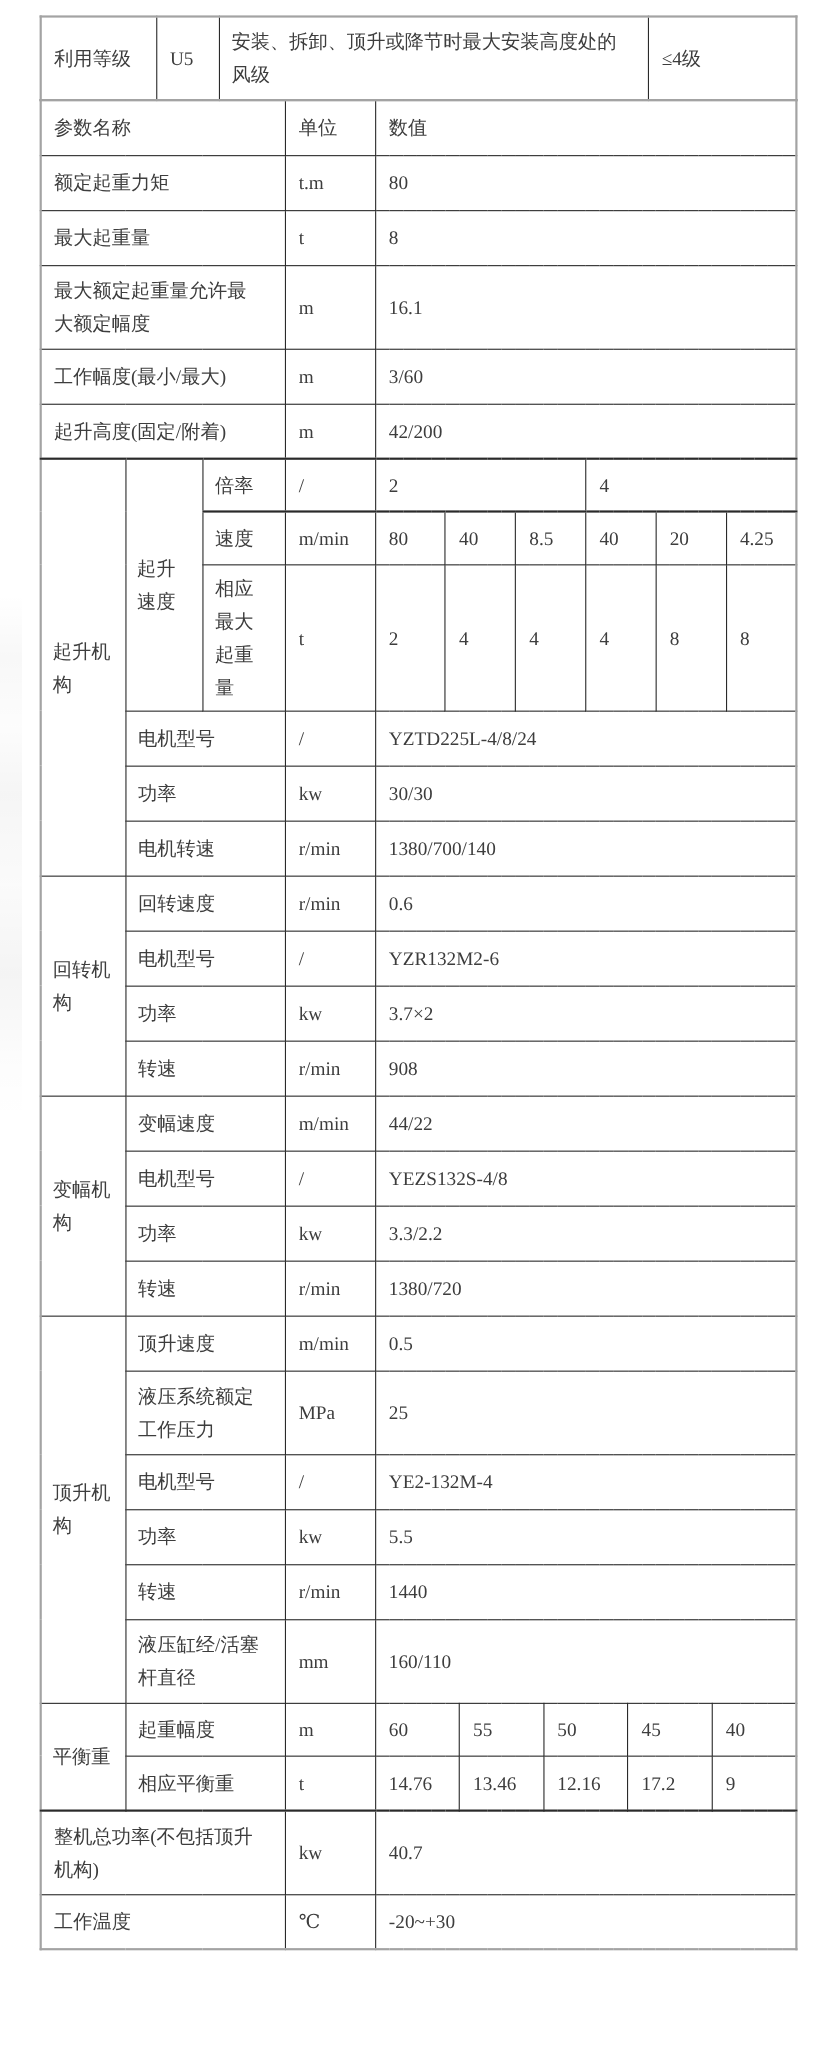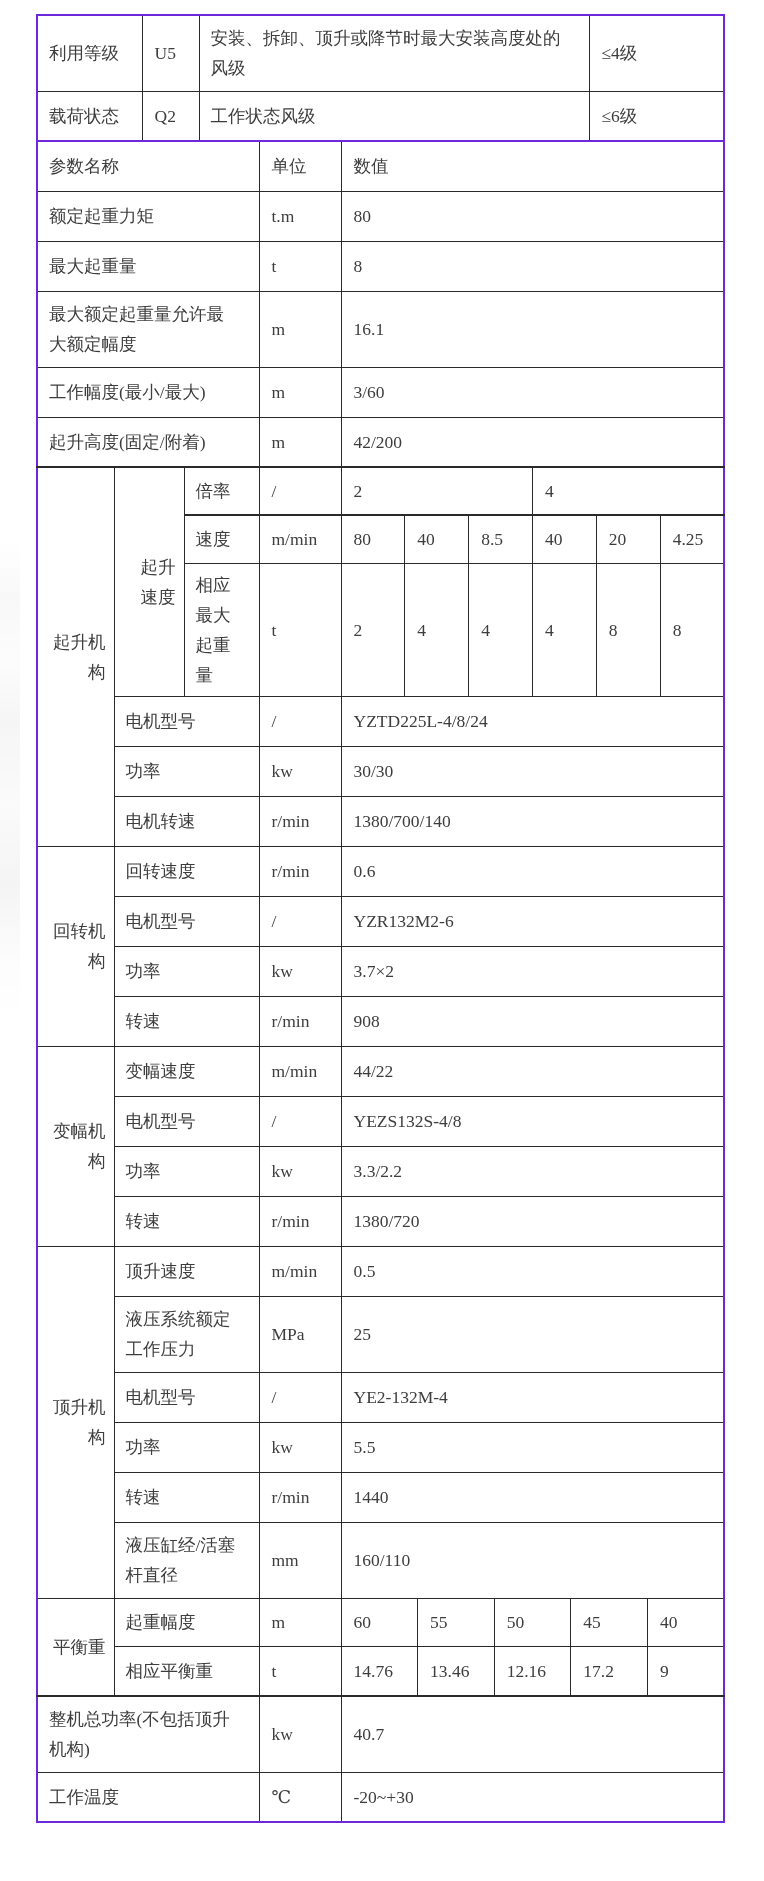--- a/index.html
+++ b/index.html
@@ -22,7 +22,7 @@
 
   table.spec {
     border-collapse: collapse; table-layout: fixed;
-    width: 687px; border: 2px solid #6d28d9;
+    width: 687px; border: 2px solid #a3a3a3;
     font-size: 17.5px; line-height: 30px;
   }
   table.main { margin-top: -2px; }

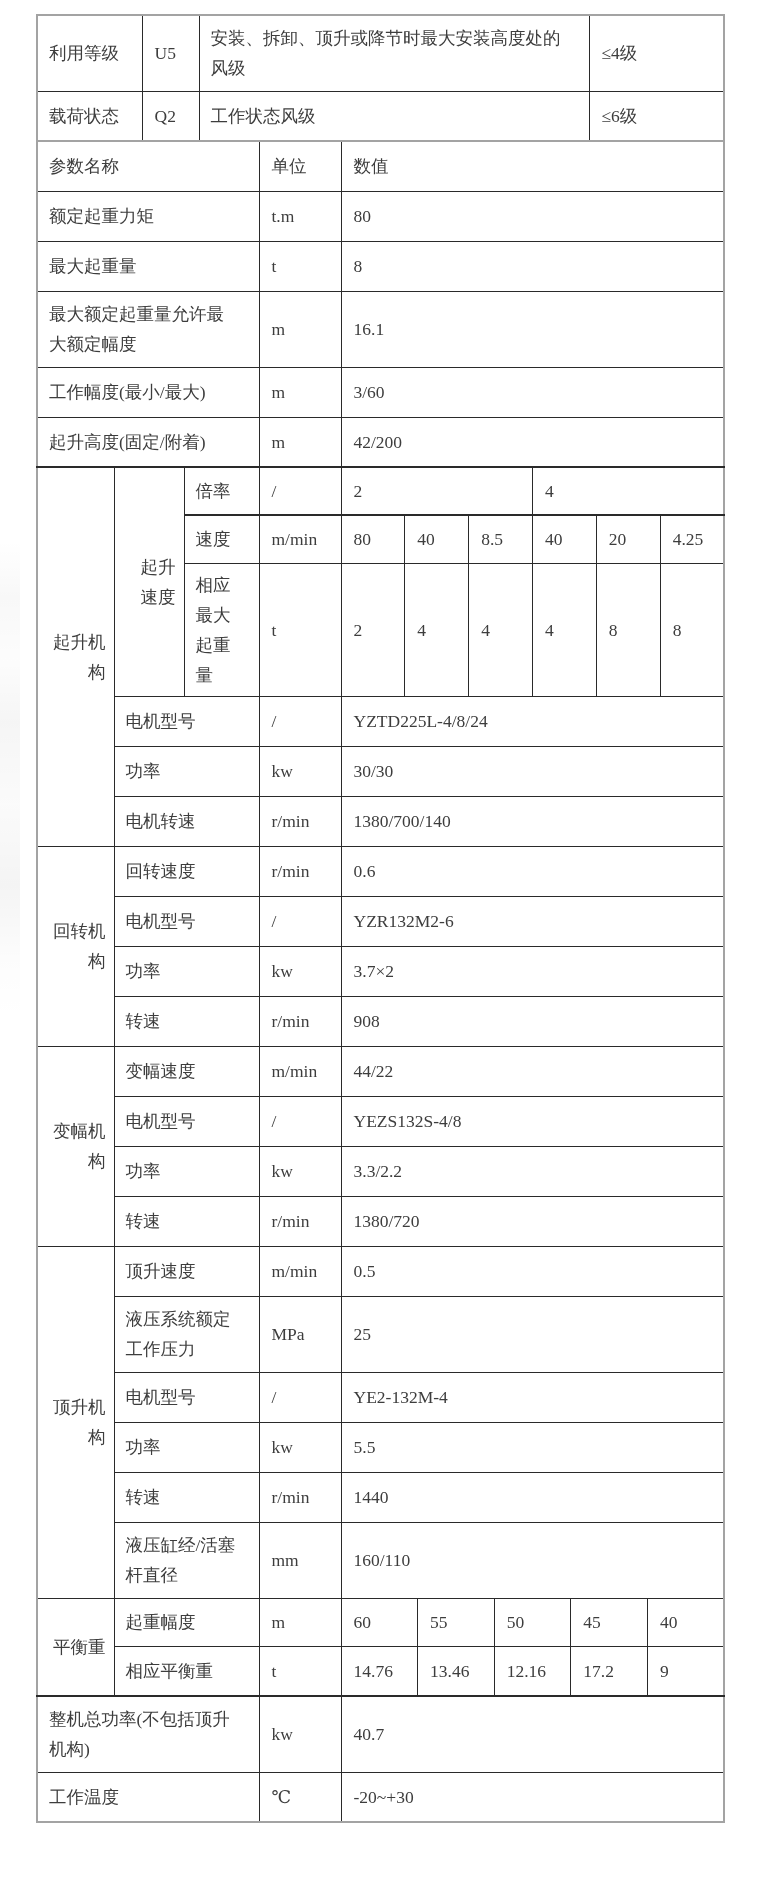--- a/index.html
+++ b/index.html
@@ -75,12 +75,6 @@
       <td class="l">安装、拆卸、顶升或降节时最大安装高度处的风级</td>
       <td class="v">≤4级</td>
     </tr>
-    <tr class="h50">
-      <td class="l">载荷状态</td>
-      <td class="u">Q2</td>
-      <td class="l">工作状态风级</td>
-      <td class="v">≤6级</td>
-    </tr>
   </tbody>
     </table>
 

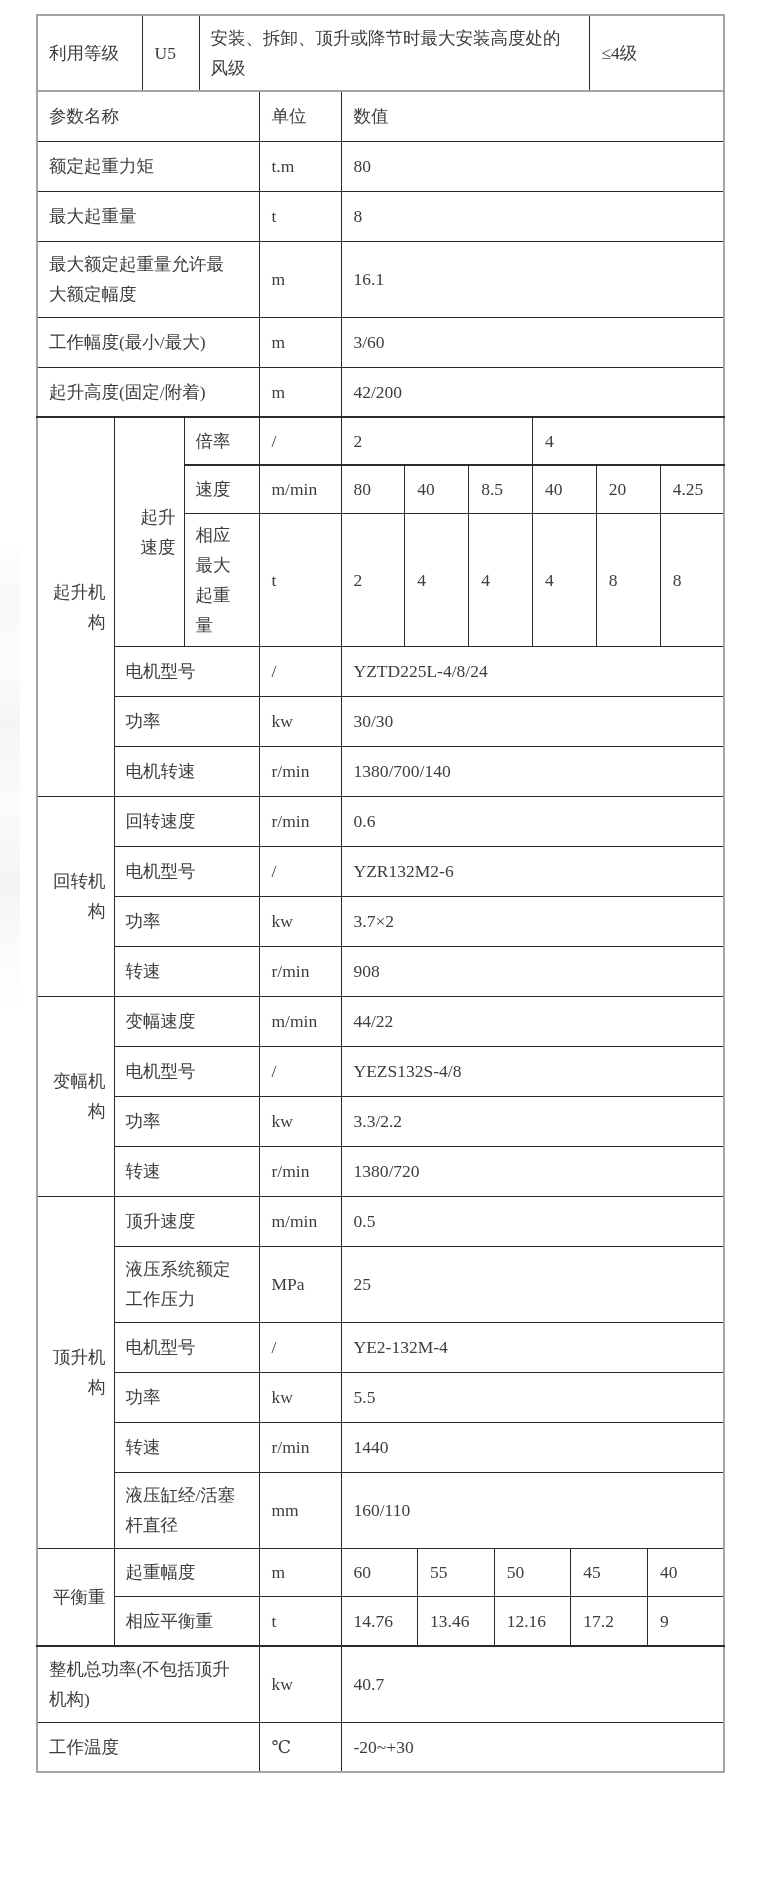--- a/index.html
+++ b/index.html
@@ -35,7 +35,7 @@
     word-break: break-all;
     overflow: hidden;
   }
-  td.g { padding-left: 10px; text-align: right; }             
+  td.g { padding-left: 10px; }             
   td.l { padding-right: 18px; }            
   td.u { padding-left: 12px; margin-top: 42px; }             
   td.v { padding-left: 12px; }             

